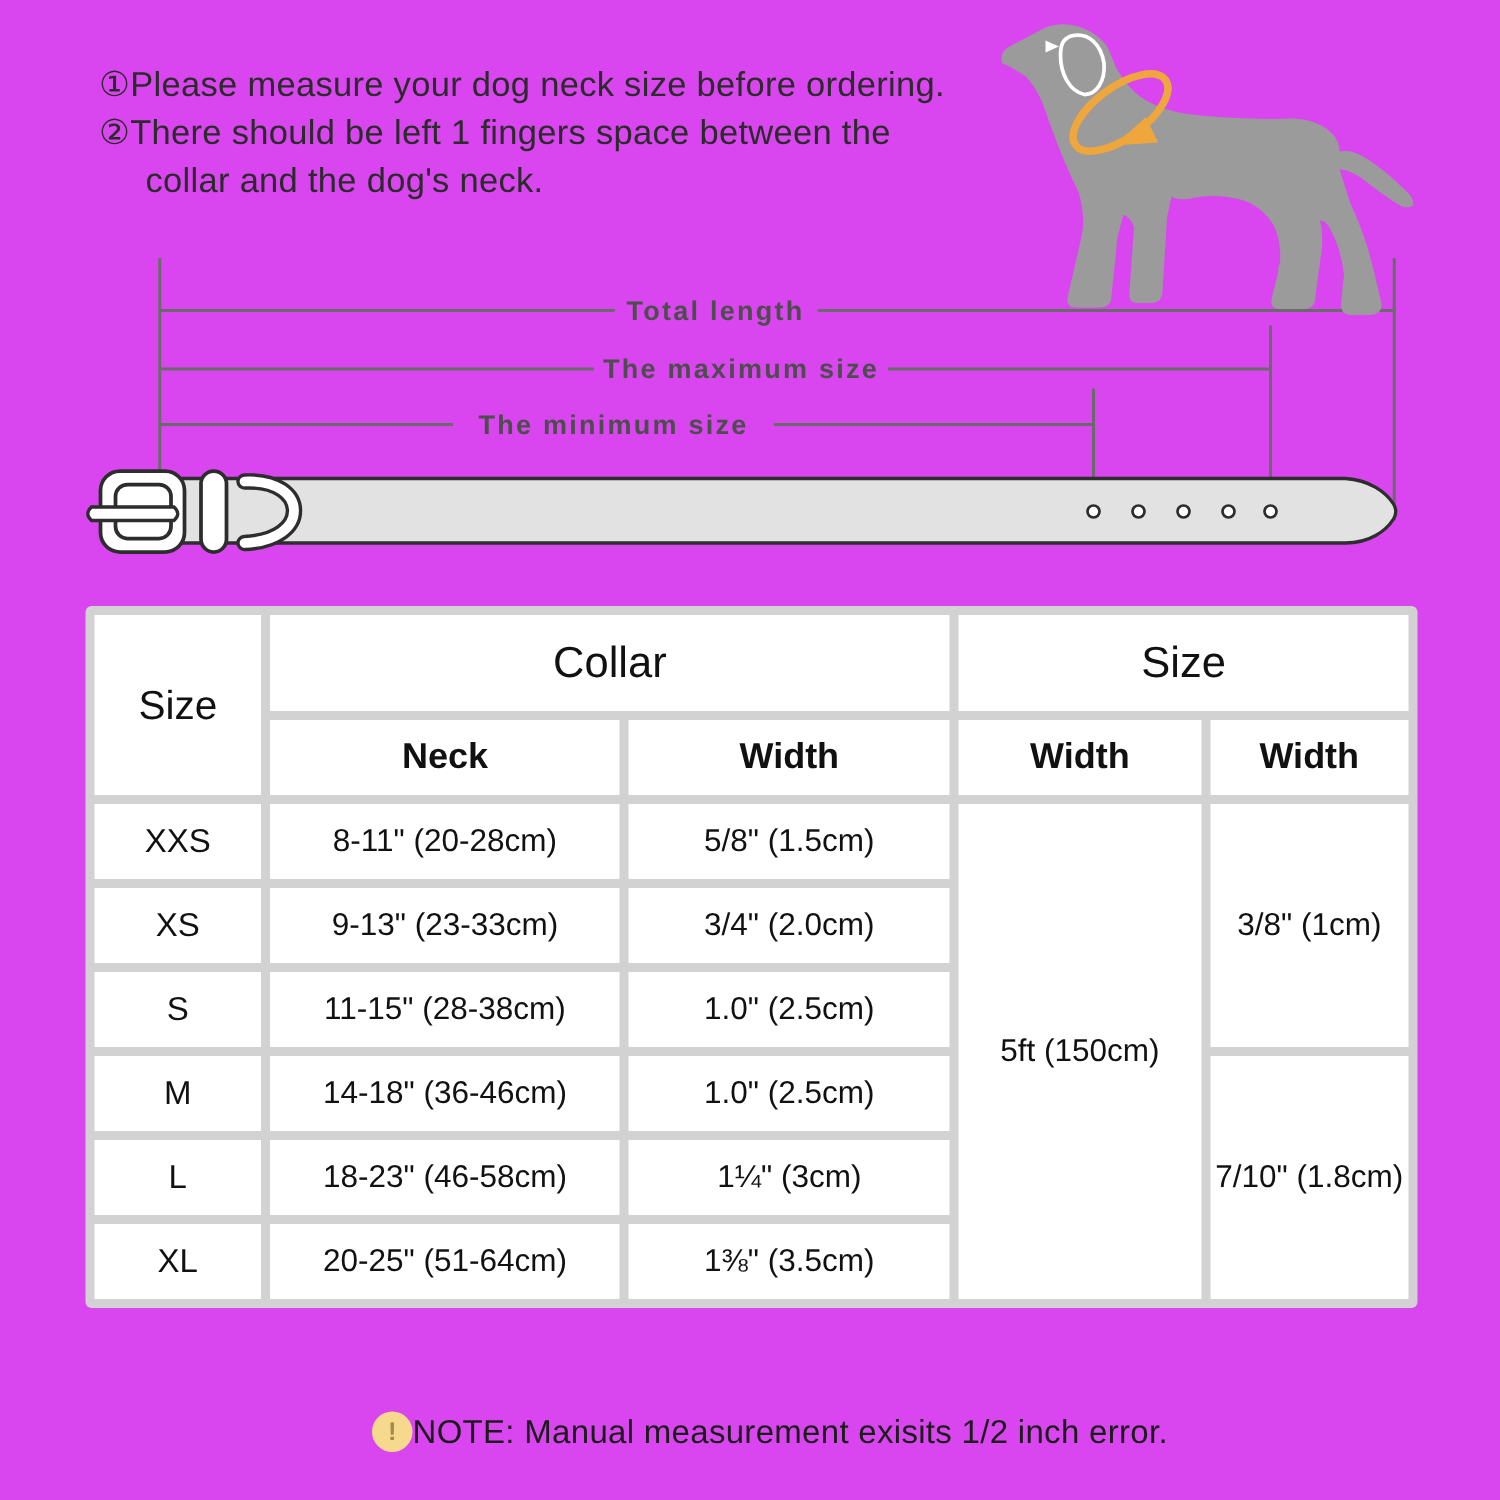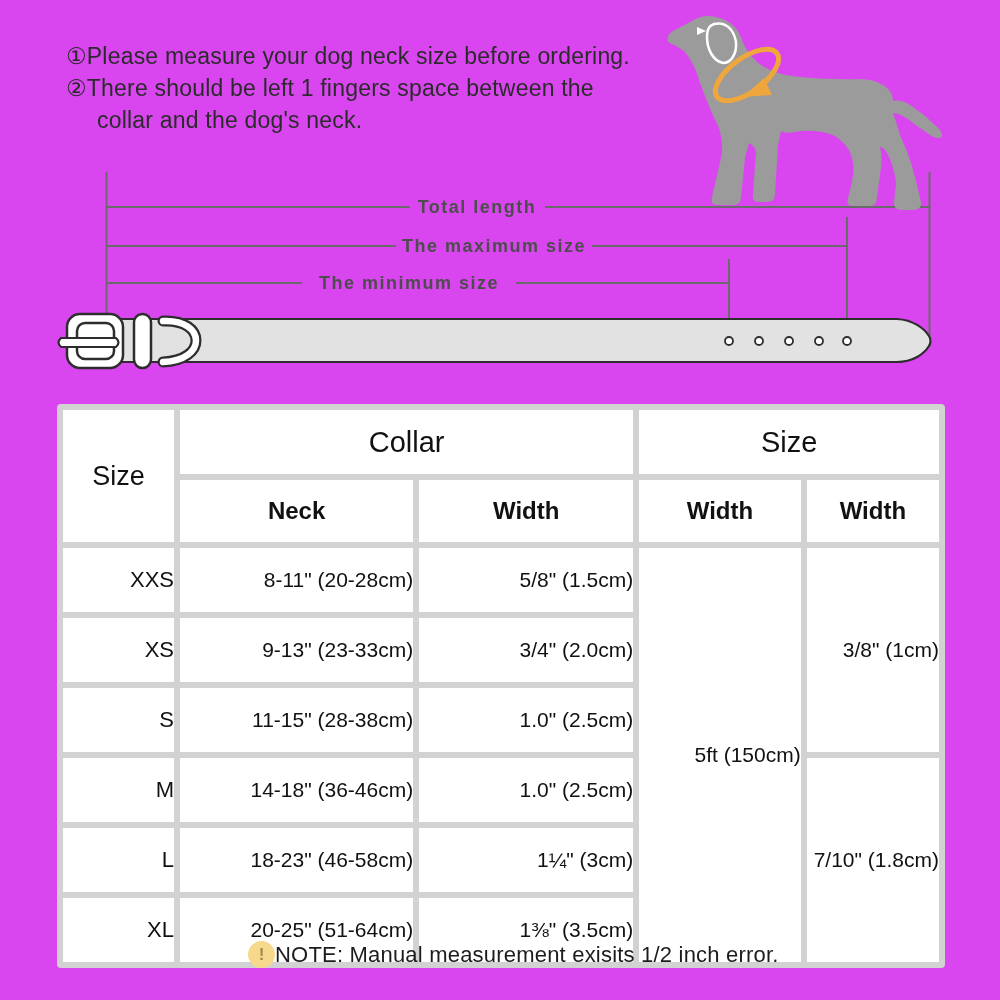--- a/index.html
+++ b/index.html
@@ -28,7 +28,7 @@
   .size-table .h-sub{font-size:24px;font-weight:bold;}
   .size-table .c-size{font-size:22px;}
   .size-table .c-val{font-size:21px;}
-  .row-head td{height:62px;}
+  .row-head td{height:50px;}
   .row-h1 td{height:64px;}
   .row-data td{height:64px;text-align:right;}
 

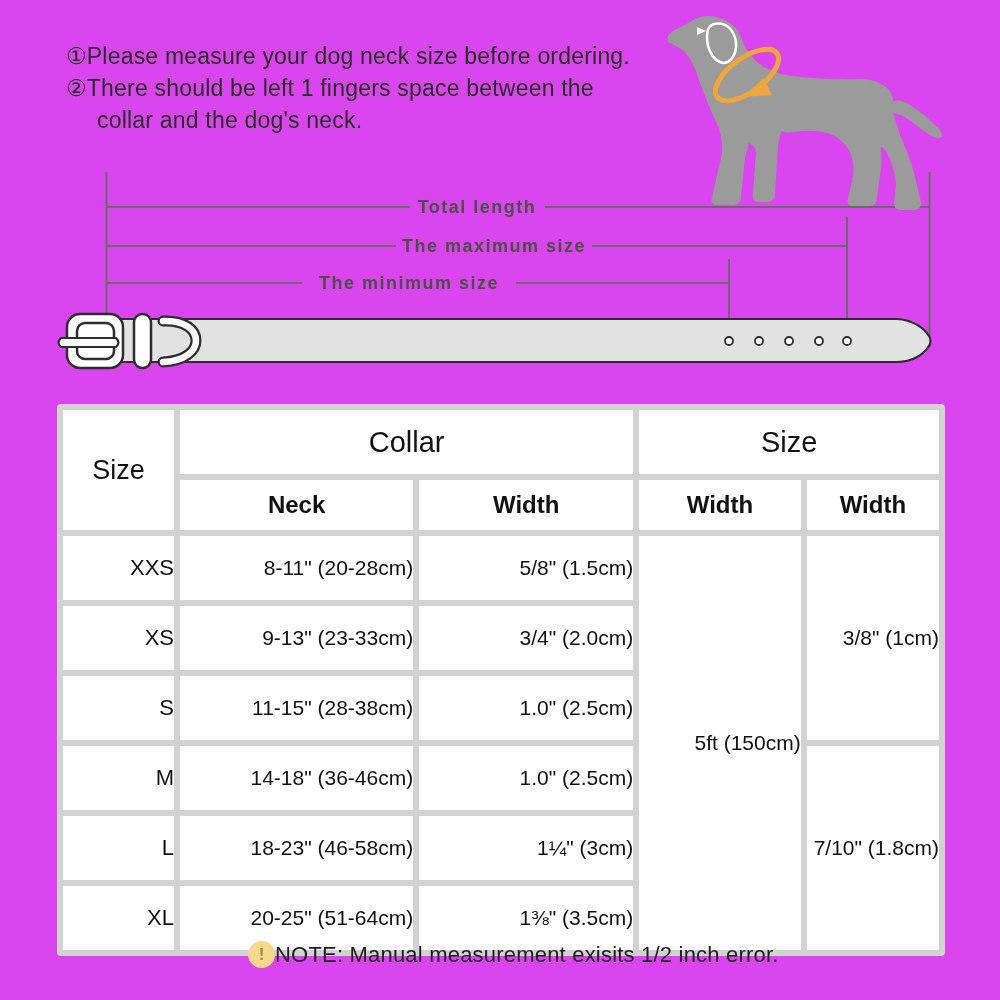--- a/index.html
+++ b/index.html
@@ -30,7 +30,7 @@
   .size-table .c-val{font-size:21px;}
   .row-head td{height:50px;}
   .row-h1 td{height:64px;}
-  .row-data td{height:64px;text-align:right;}
+  .row-data td{height:50px;}
 
   
   .note{position:absolute;left:248px;top:941px;display:flex;align-items:center;}

